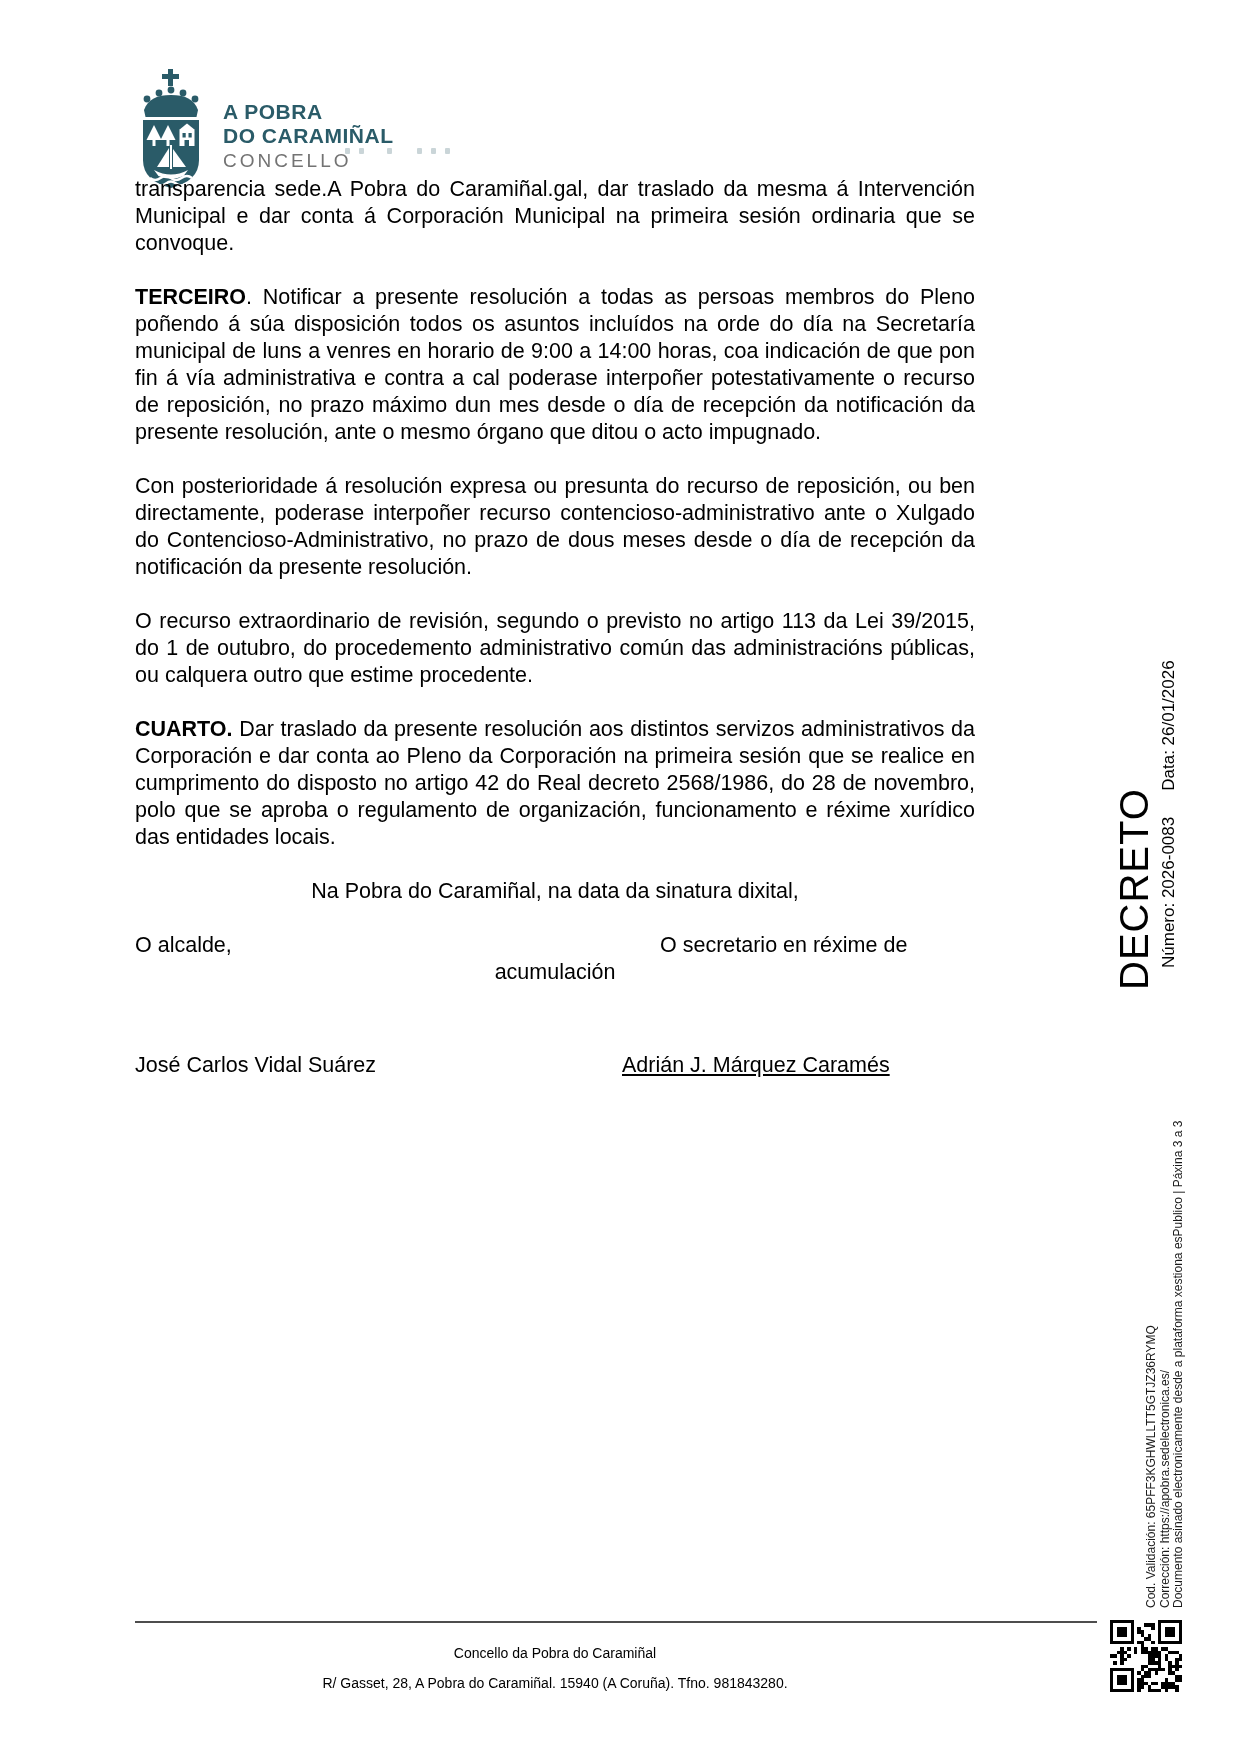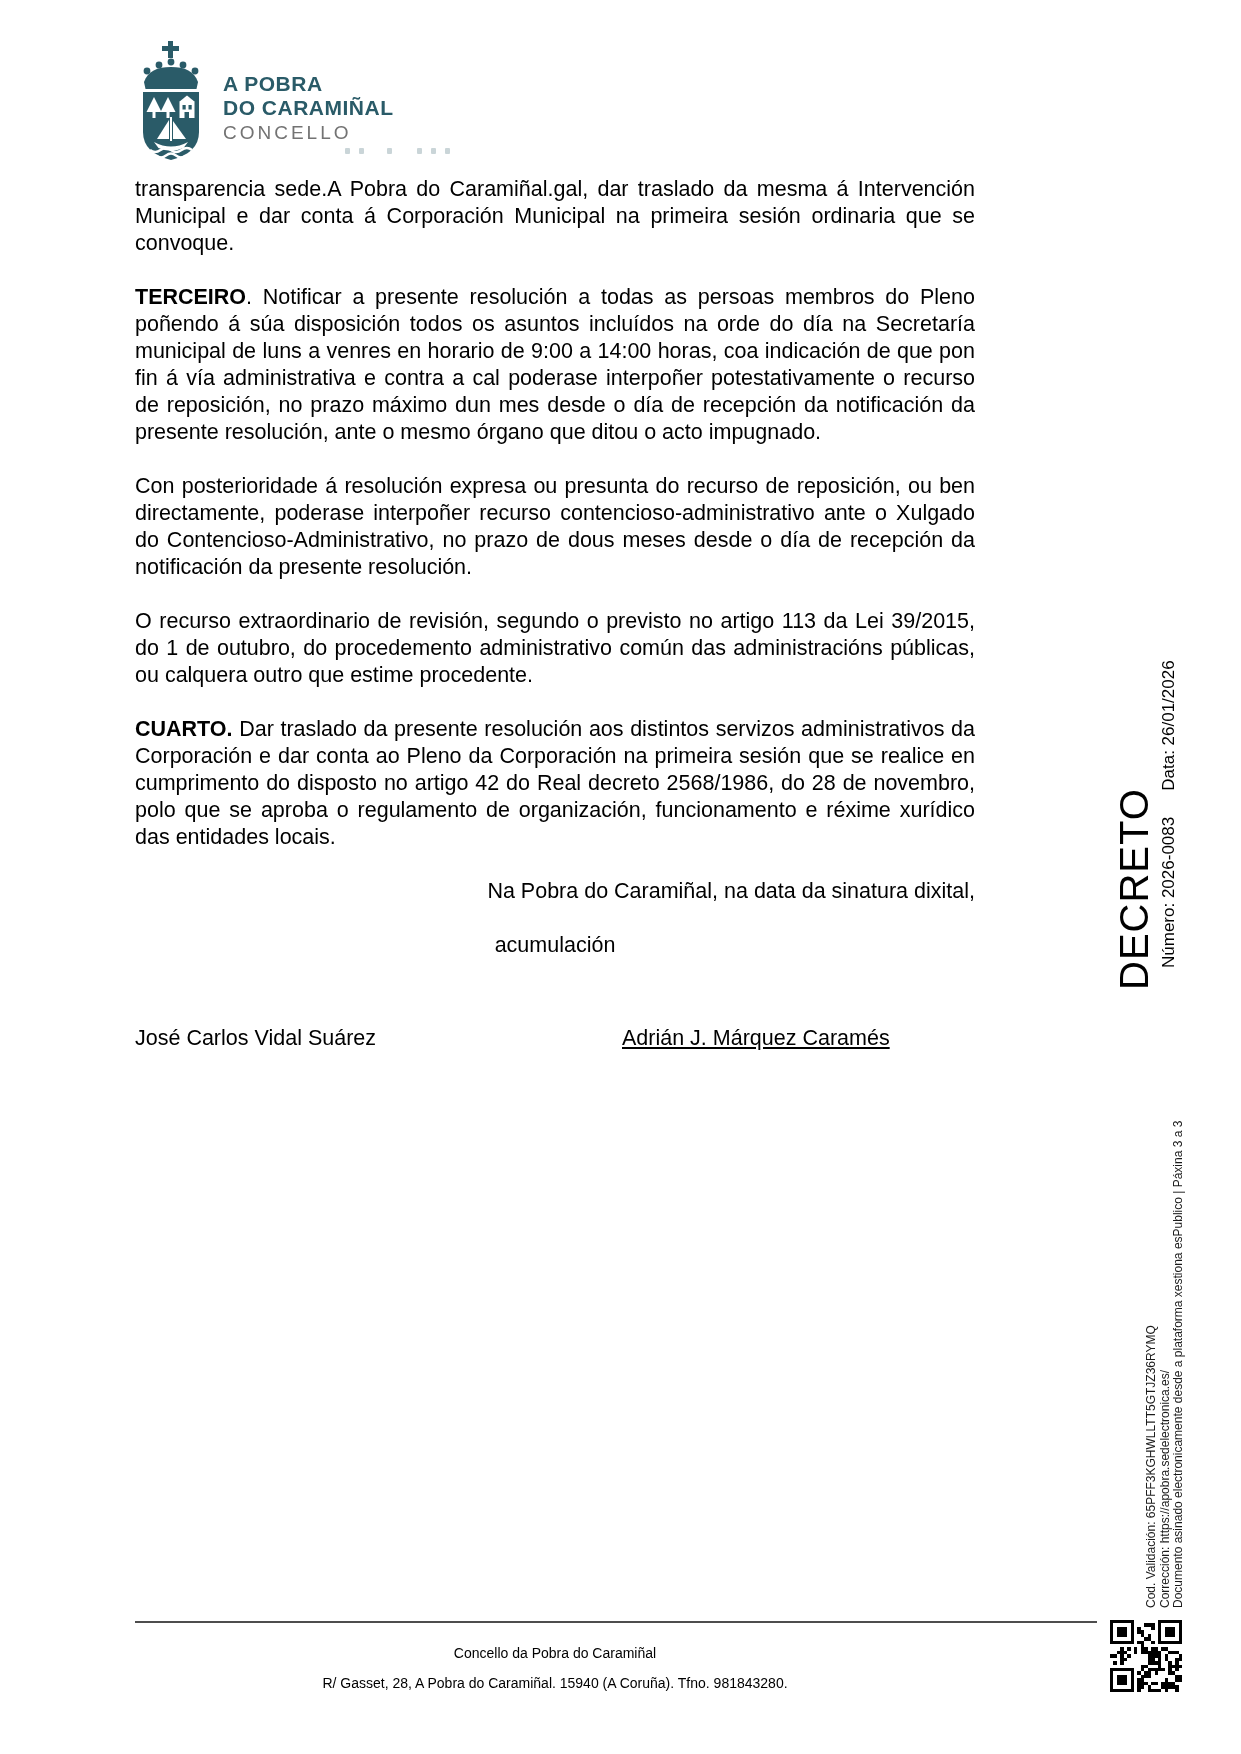--- a/index.html
+++ b/index.html
@@ -7,7 +7,7 @@
   .page{position:absolute;inset:0;overflow:hidden;background:#fff;}
 
   
-  .logo{position:absolute;left:137px;top:40px;display:flex;align-items:flex-start;justify-content:space-between;}
+  .logo{position:absolute;left:137px;top:68px;display:flex;align-items:flex-start;justify-content:space-between;}
   .logo-text{margin-left:18px;margin-top:32px;}
   .logo-title{font-size:21px;font-weight:bold;line-height:24px;letter-spacing:.5px;}
   .logo-sub{font-size:19px;letter-spacing:3px;line-height:26px;font-weight:normal;}

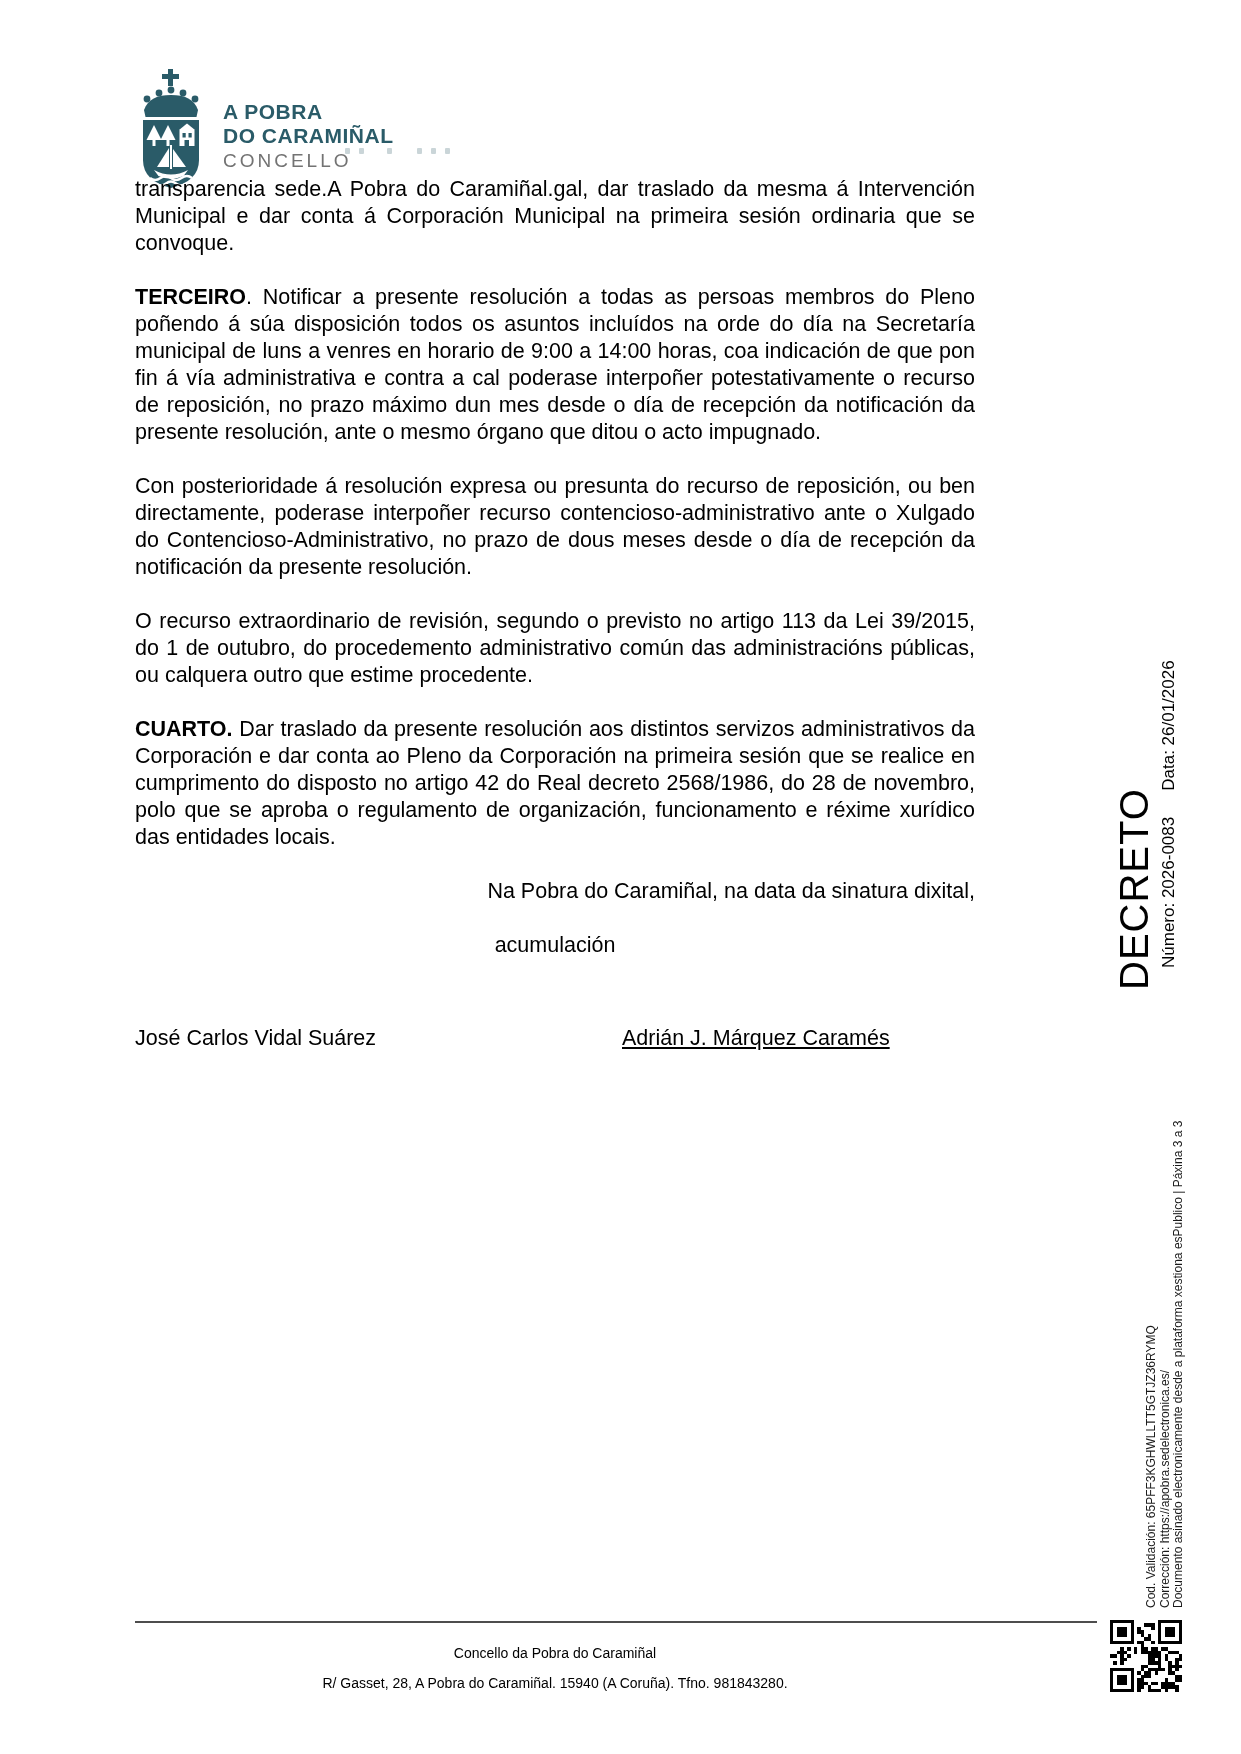--- a/index.html
+++ b/index.html
@@ -20,7 +20,7 @@
   .content{position:absolute;left:135px;top:176px;width:840px;font-size:21.5px;line-height:27px;text-align:justify;}
   .content p{margin:0 0 27px 0;}
   .lead{font-weight:bold;}
-  .place-date{text-align:right;}
+  .place-date{text-align:center;}
   .sig-row{position:relative;height:27px;text-align:left;}
   .sig-left{position:absolute;left:0;top:0;white-space:nowrap;}
   .sig-right{position:absolute;left:525px;top:0;white-space:nowrap;}

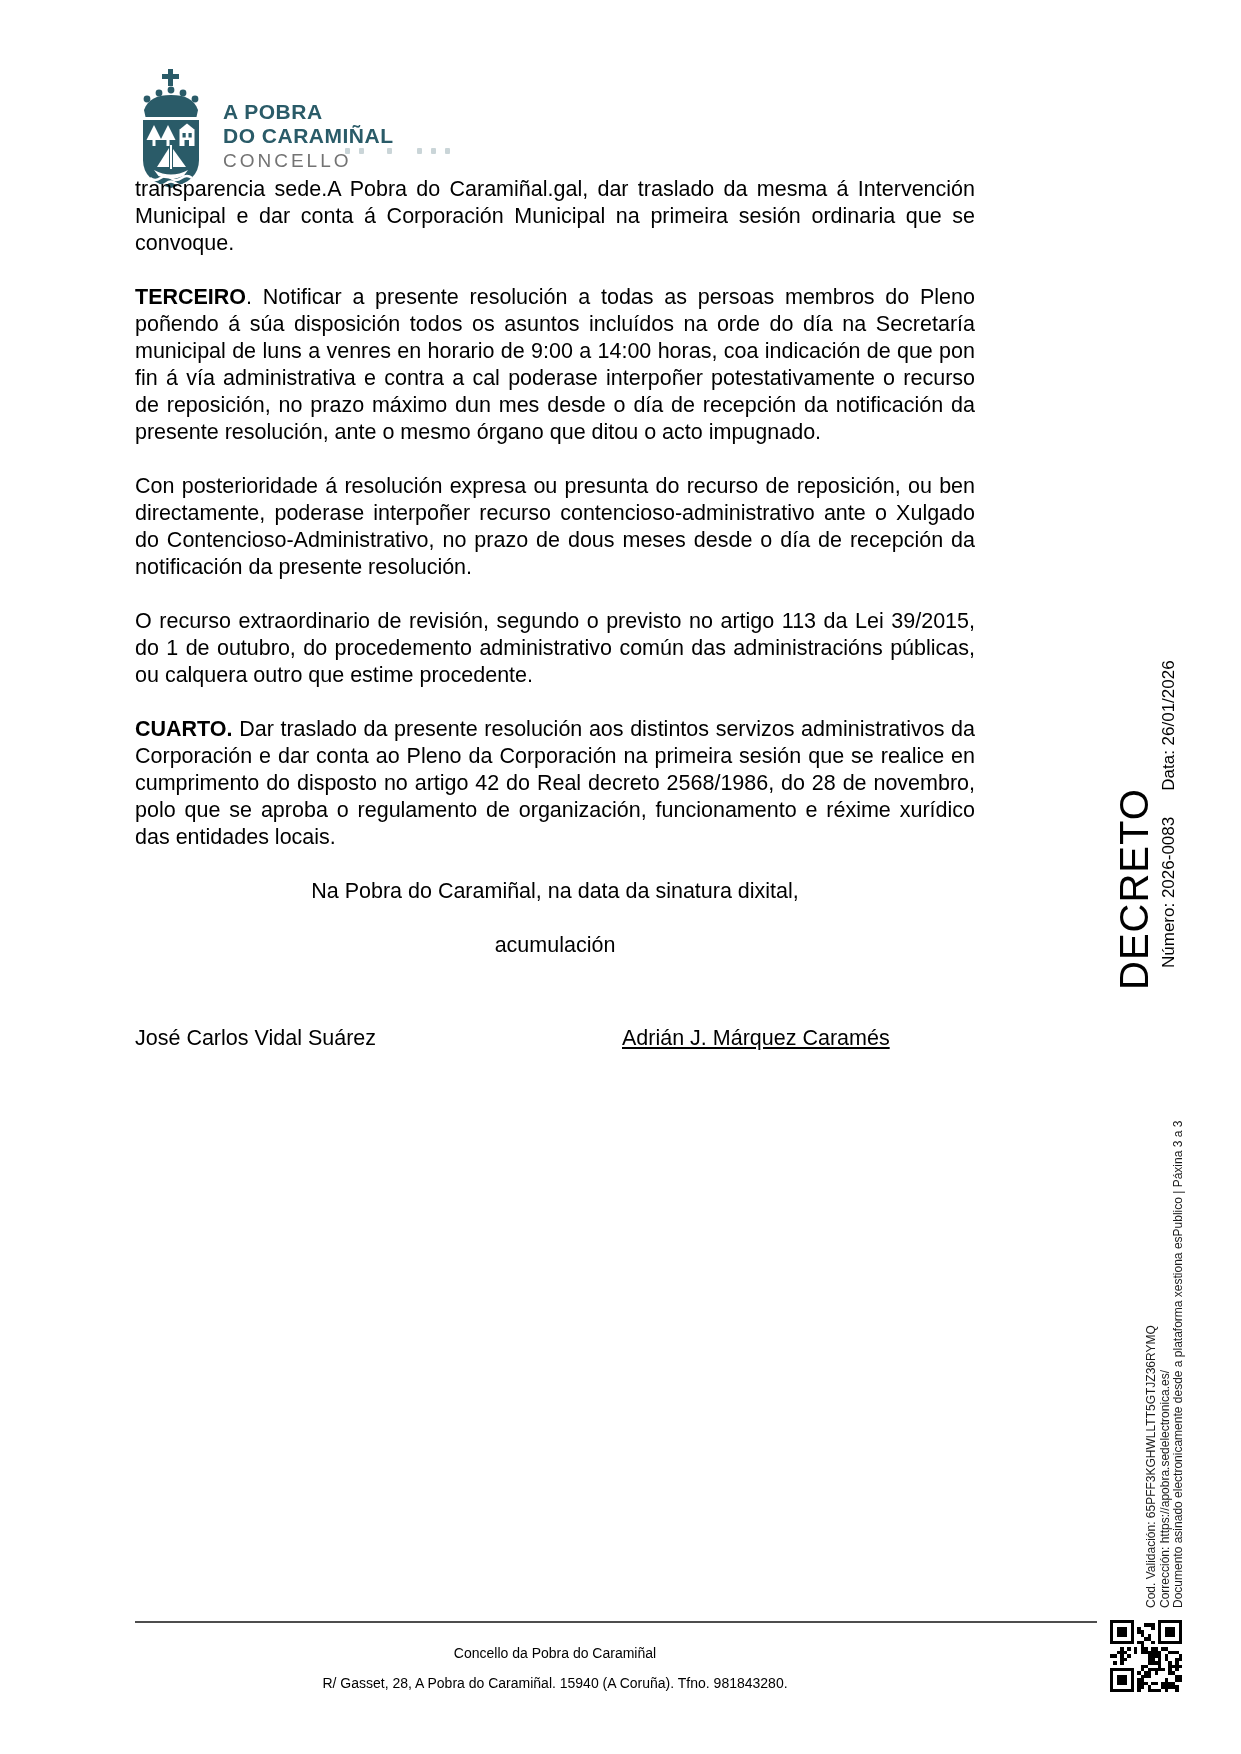--- a/index.html
+++ b/index.html
@@ -115,6 +115,10 @@
 
     <p class="place-date">Na Pobra do Caramiñal, na data da sinatura dixital,</p>
 
+    <div class="sig-row">
+      <span class="sig-left">O alcalde,</span>
+      <span class="sig-right">O secretario en réxime de</span>
+    </div>
     <div class="sig-wrap">acumulación</div>
 
     <div class="names-row">

